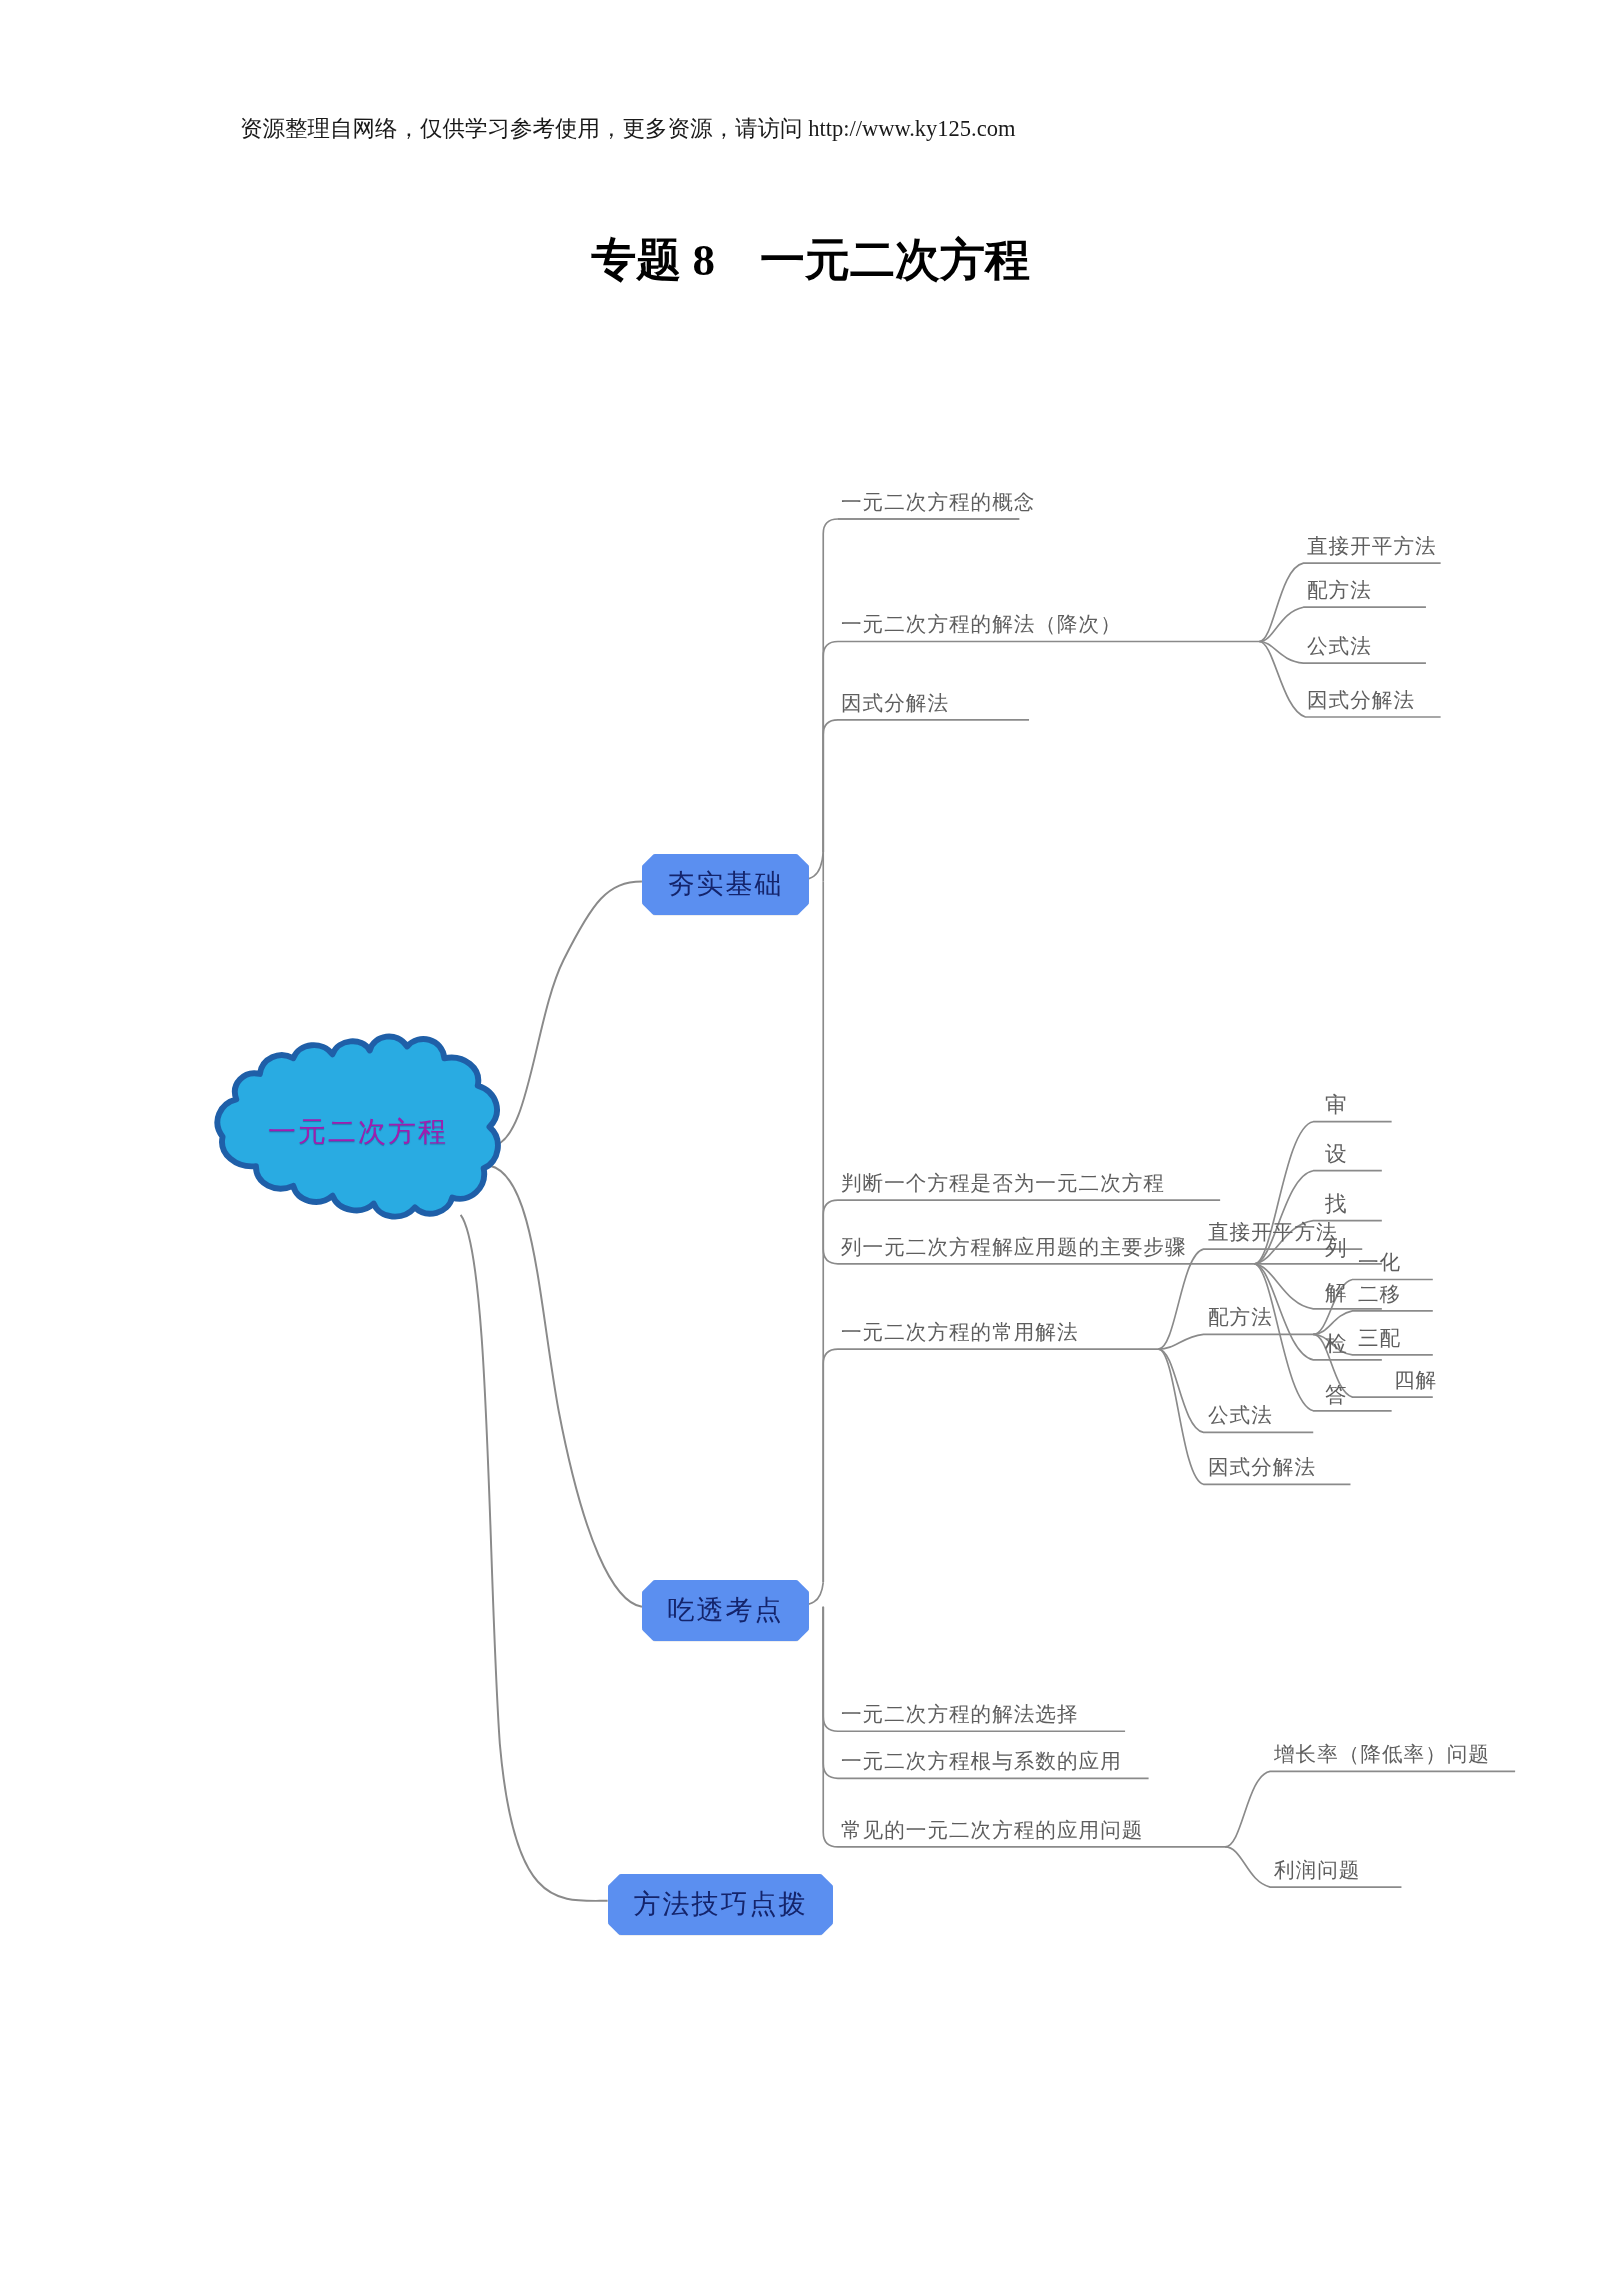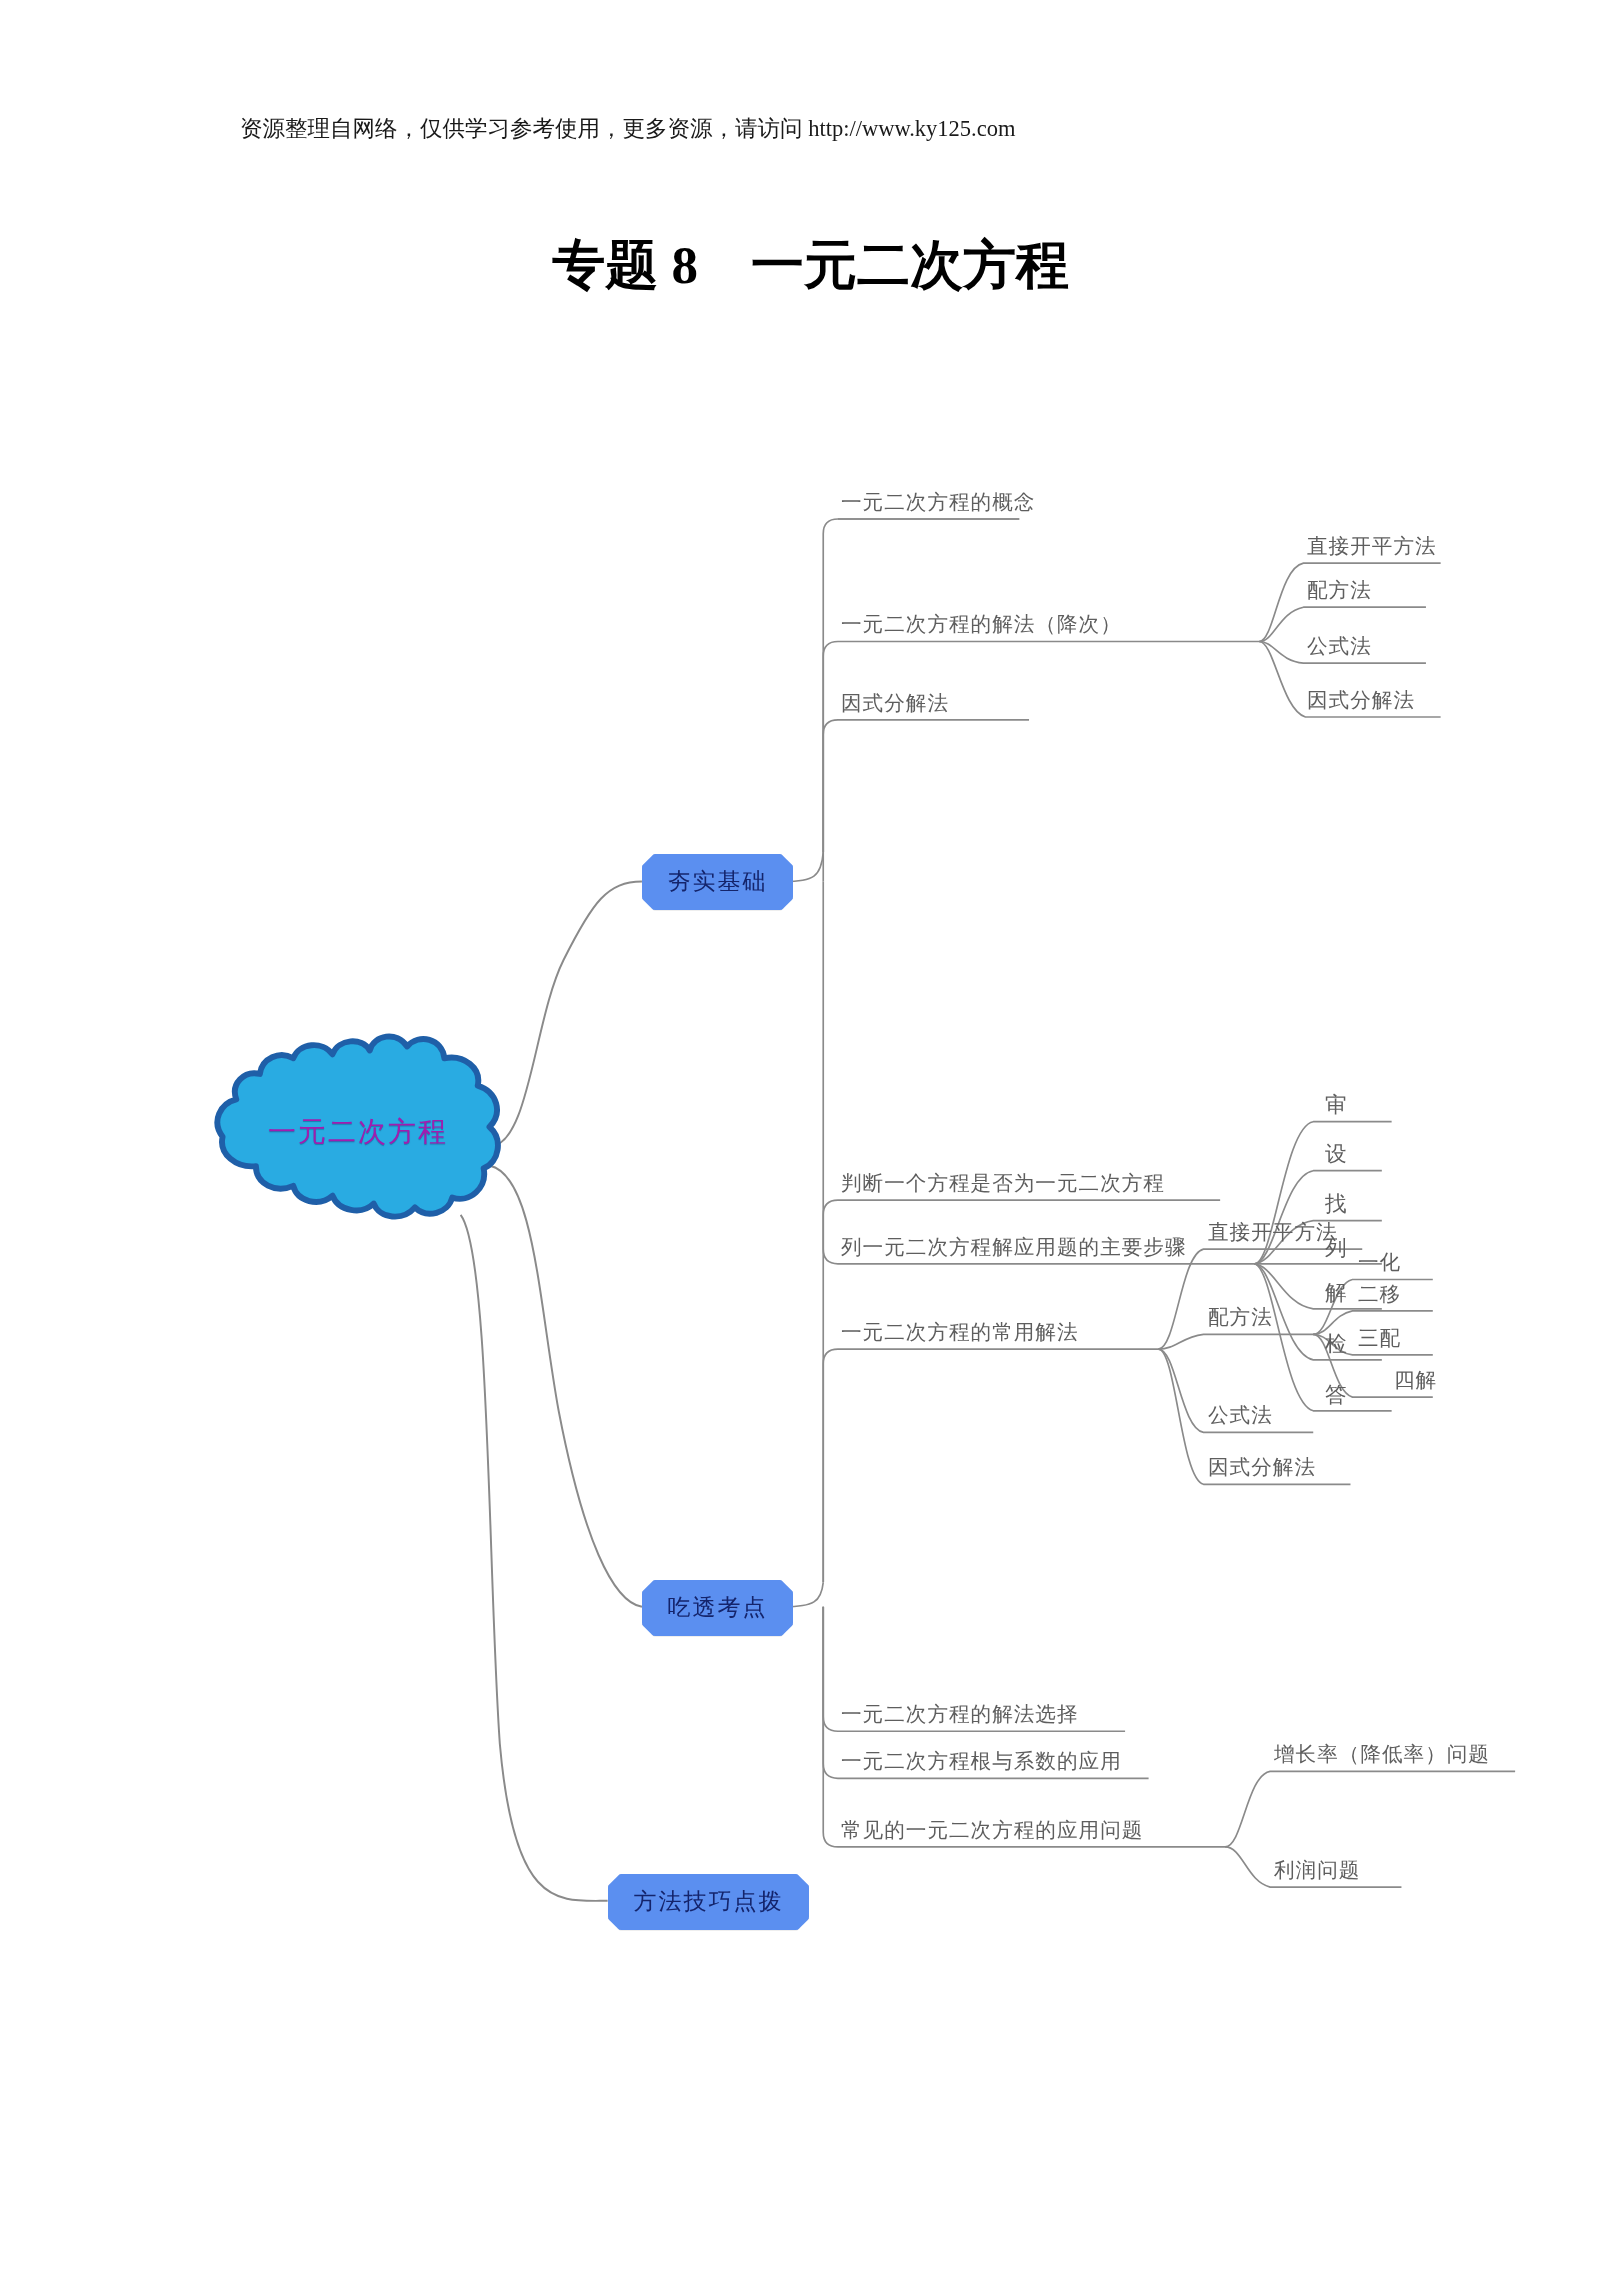--- a/index.html
+++ b/index.html
@@ -21,7 +21,7 @@
     position:absolute;left:0;top:230px;width:1621px;
     text-align:center;
     font-family:"Liberation Serif","DejaVu Serif",serif;
-    font-weight:bold;font-size:53px;color:#000;white-space:nowrap;
+    font-weight:bold;font-size:45px;color:#000;white-space:nowrap;
   }
 
   

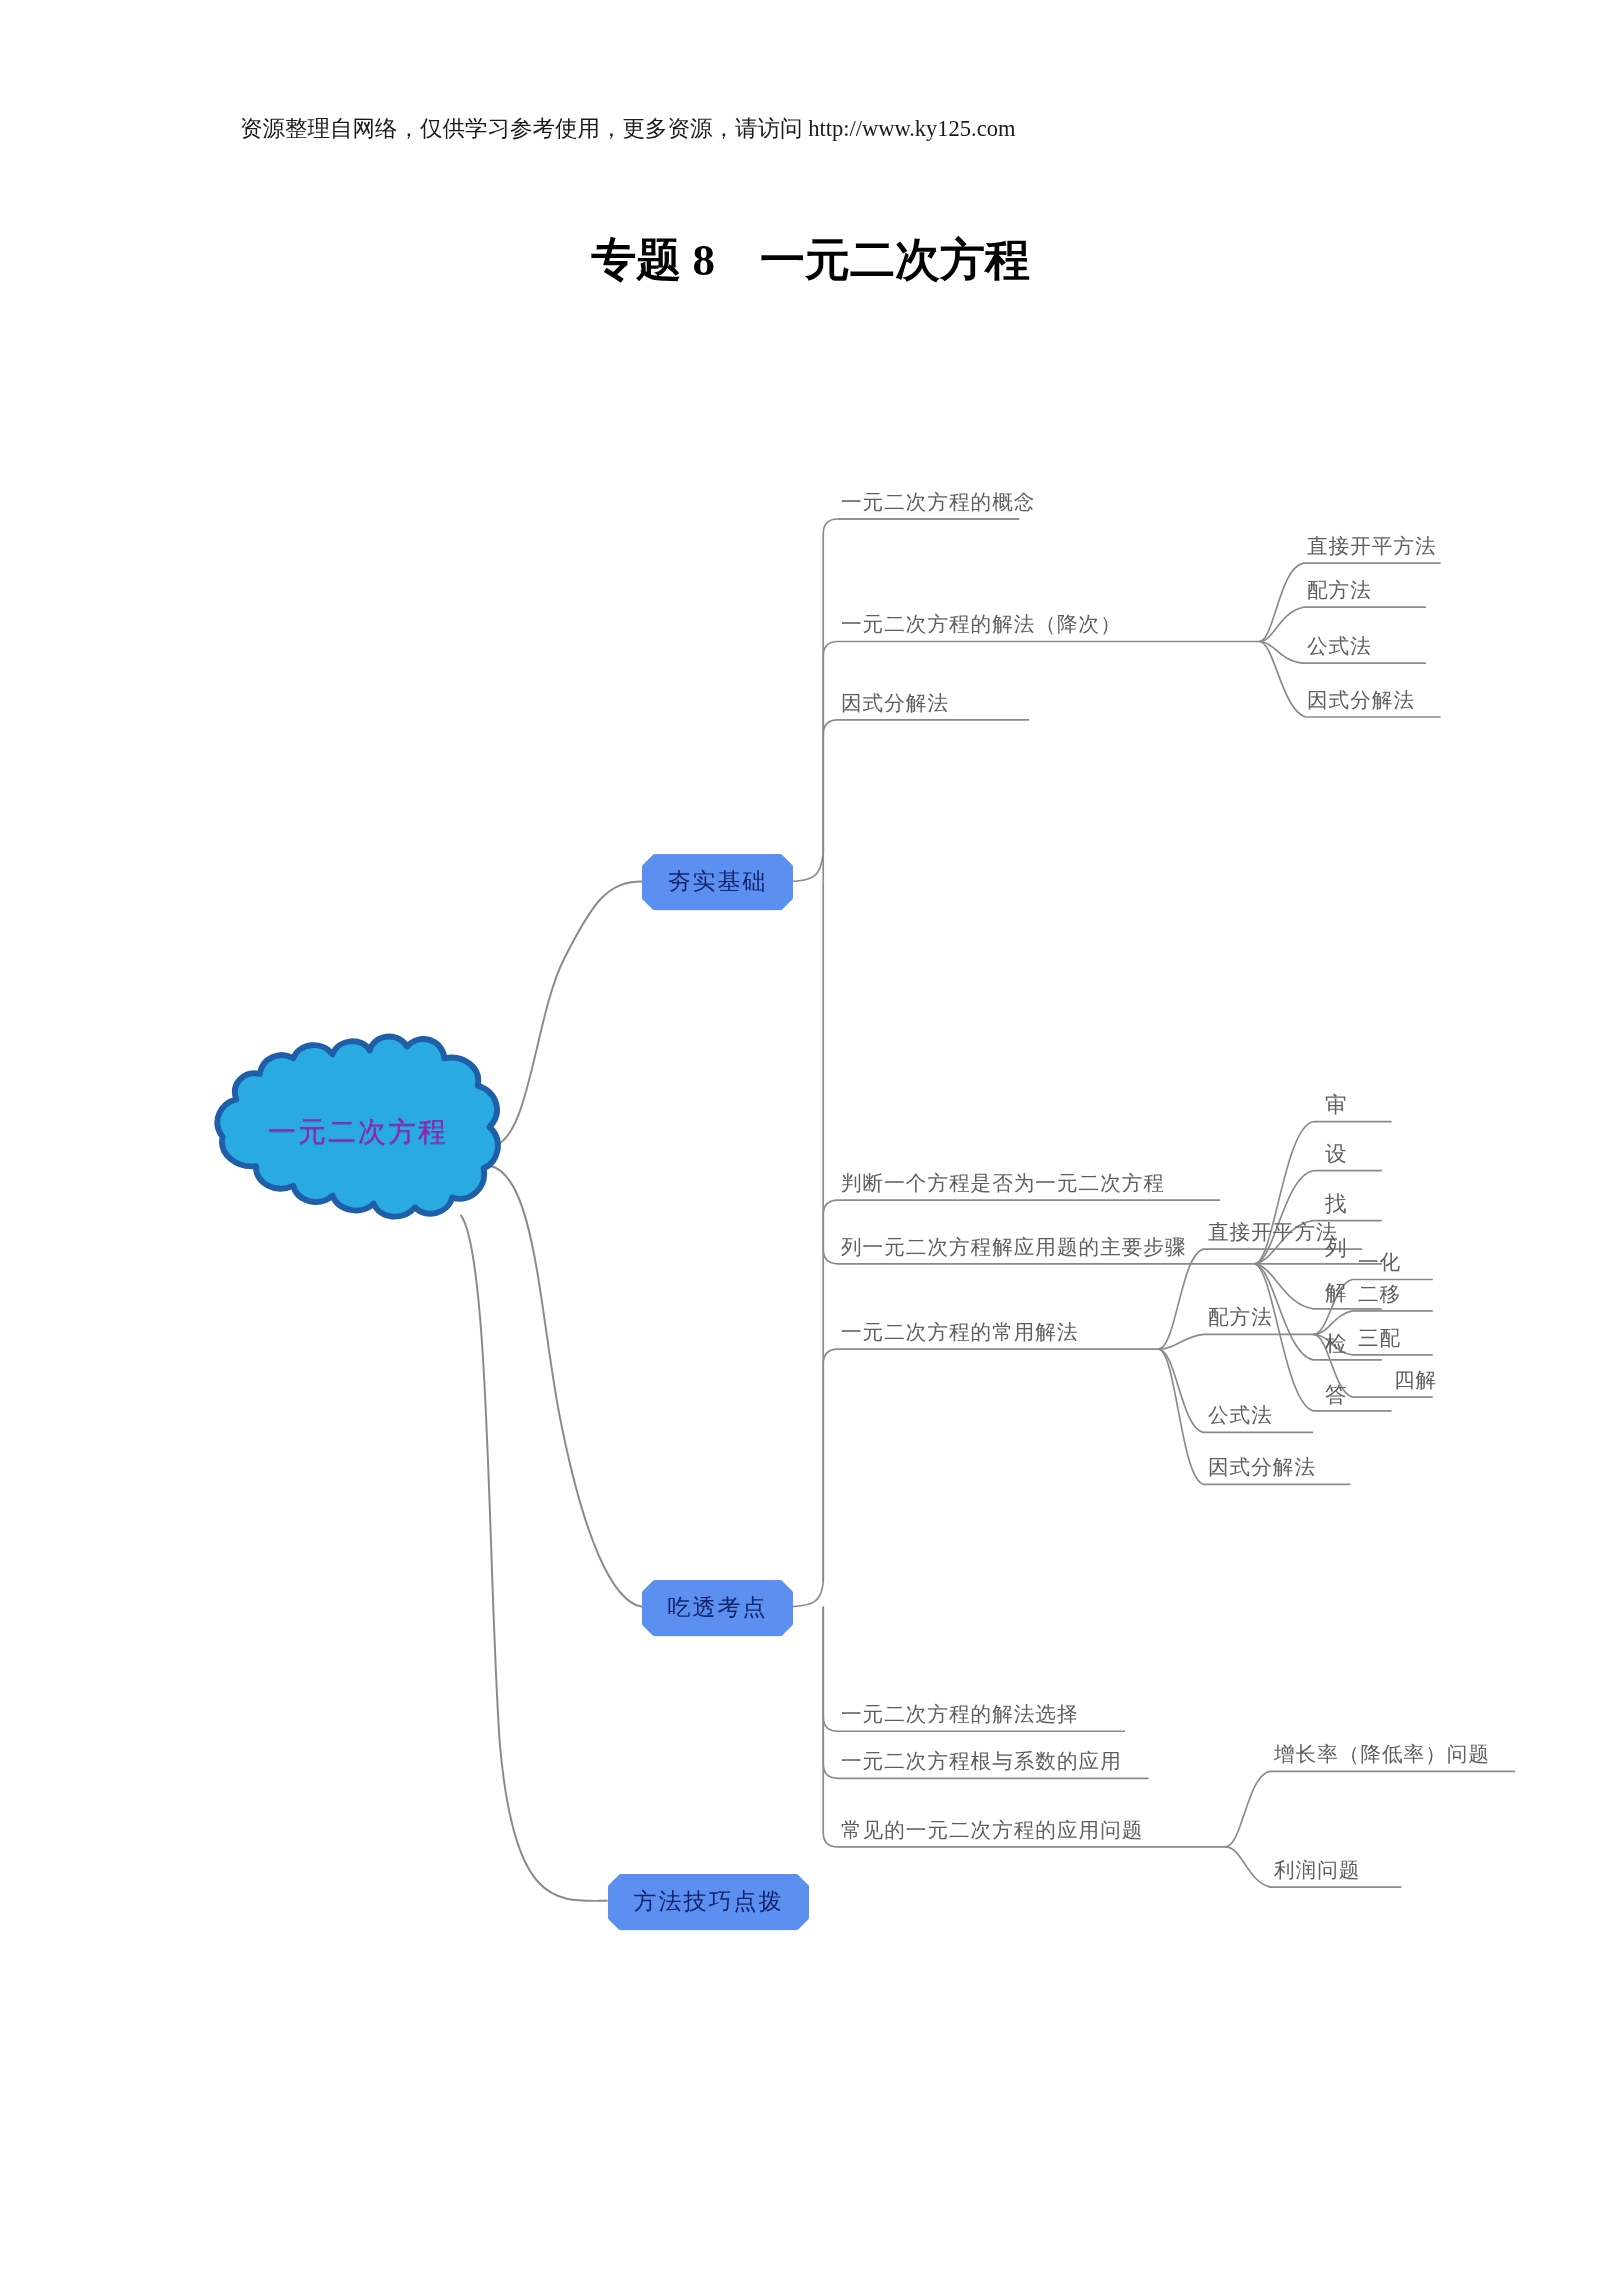--- a/index.html
+++ b/index.html
@@ -44,7 +44,7 @@
     position:absolute;
     background:#5b8ff0;
     color:#14246b;
-    font-size:23px;
+    font-size:27px;
     letter-spacing:2px;
     padding:11.8px 25.5px 13.7px 25.5px;
     border-radius:13.7px;

